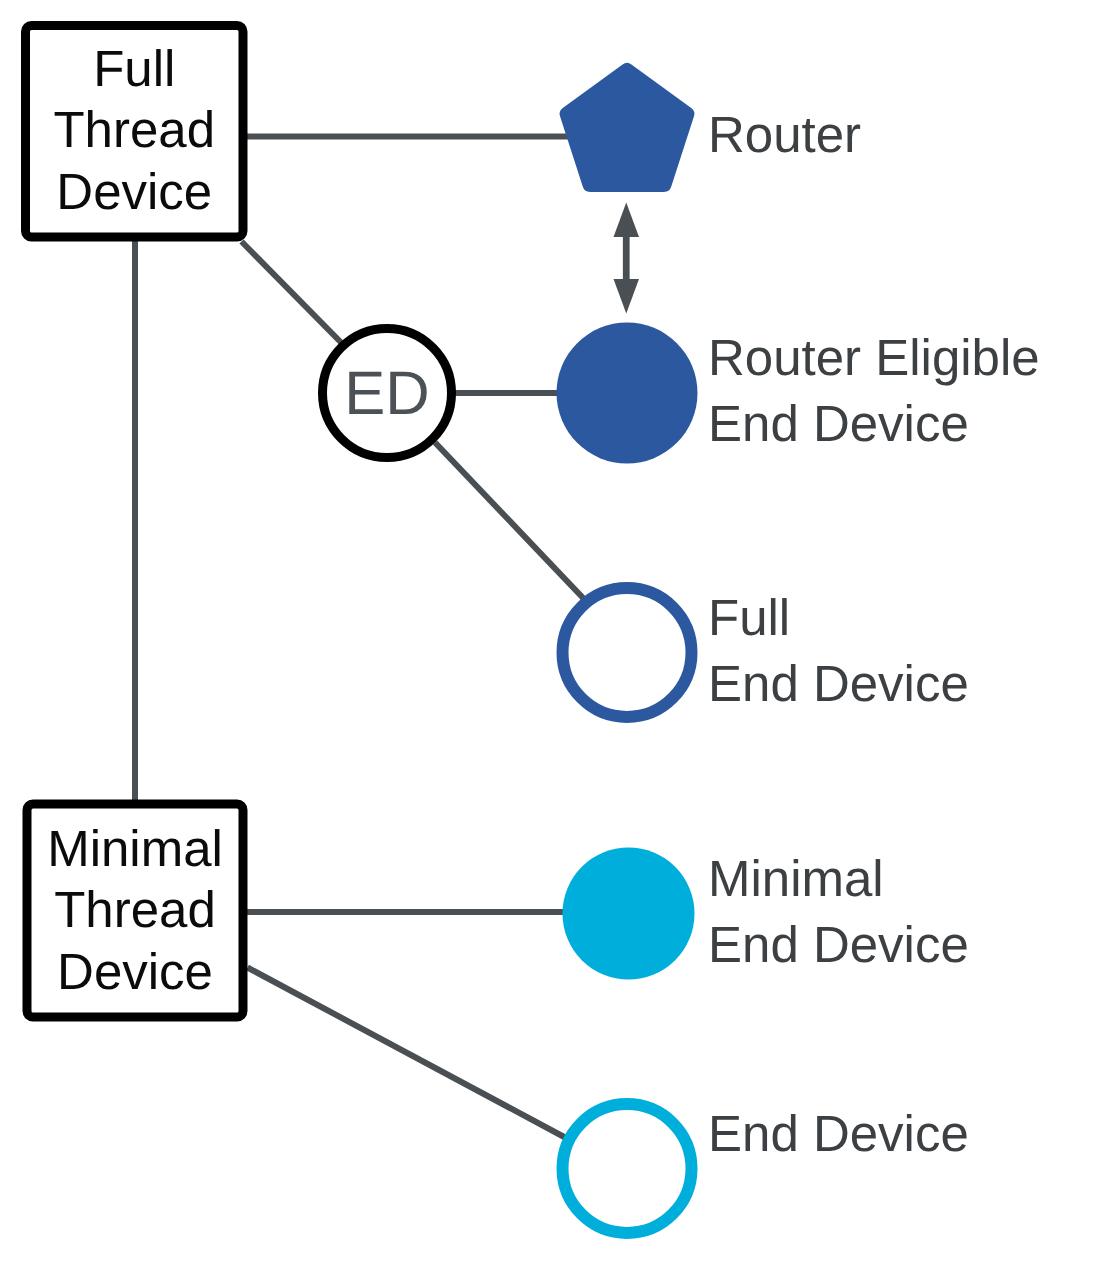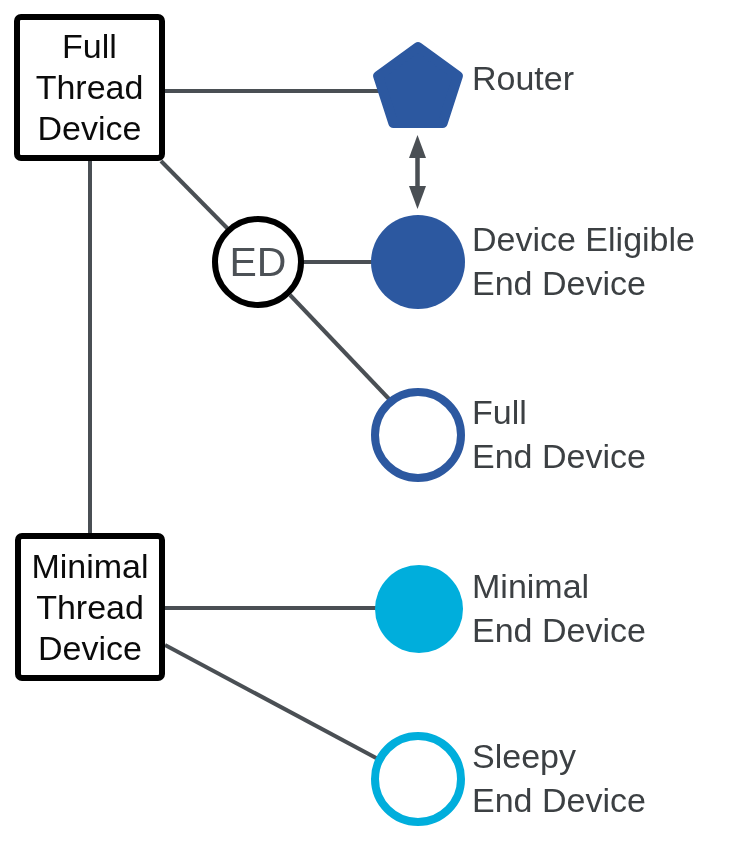--- a/index.html
+++ b/index.html
@@ -59,7 +59,7 @@
     font-size:34px;line-height:44px;color:var(--label-text);
     white-space:nowrap;
   }
-  .label-router{top:56px;}
+  .label-router{top:68px;}
   .label-reed{top:217px;}
   .label-fed{top:390px;}
   .label-med{top:564px;}

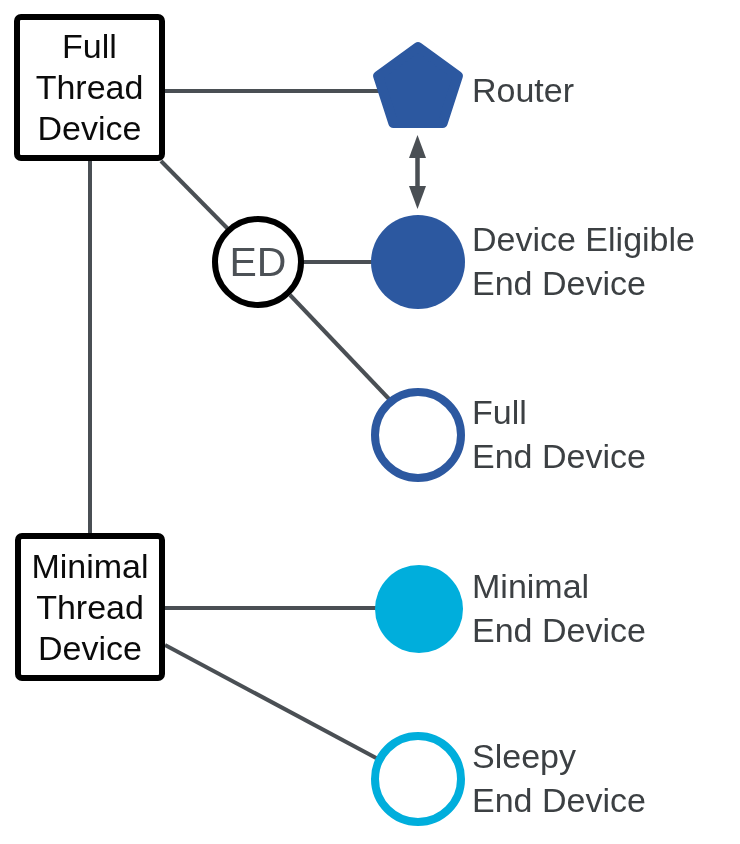--- a/index.html
+++ b/index.html
@@ -116,7 +116,7 @@
   </div>
 
   <div class="node-label label-reed">
-    <span class="label-line">Device Eligible</span>
+    <span class="label-line">Router Eligible</span>
     <span class="label-line">End Device</span>
   </div>
 

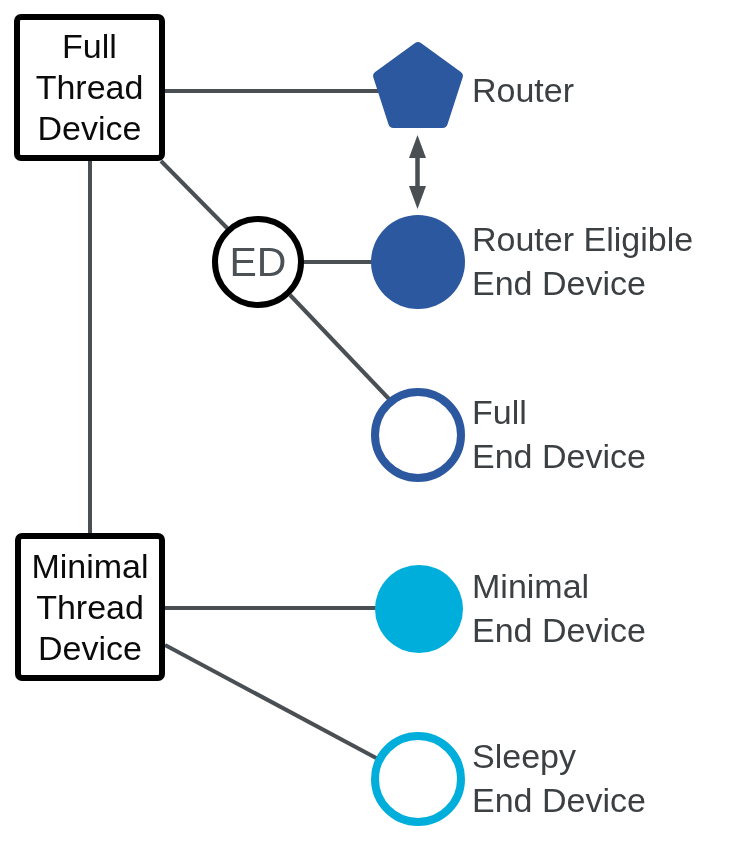--- a/index.html
+++ b/index.html
@@ -131,7 +131,6 @@
   </div>
 
   <div class="node-label label-sed">
-    <span class="label-line">Sleepy</span>
     <span class="label-line">End Device</span>
   </div>
 

